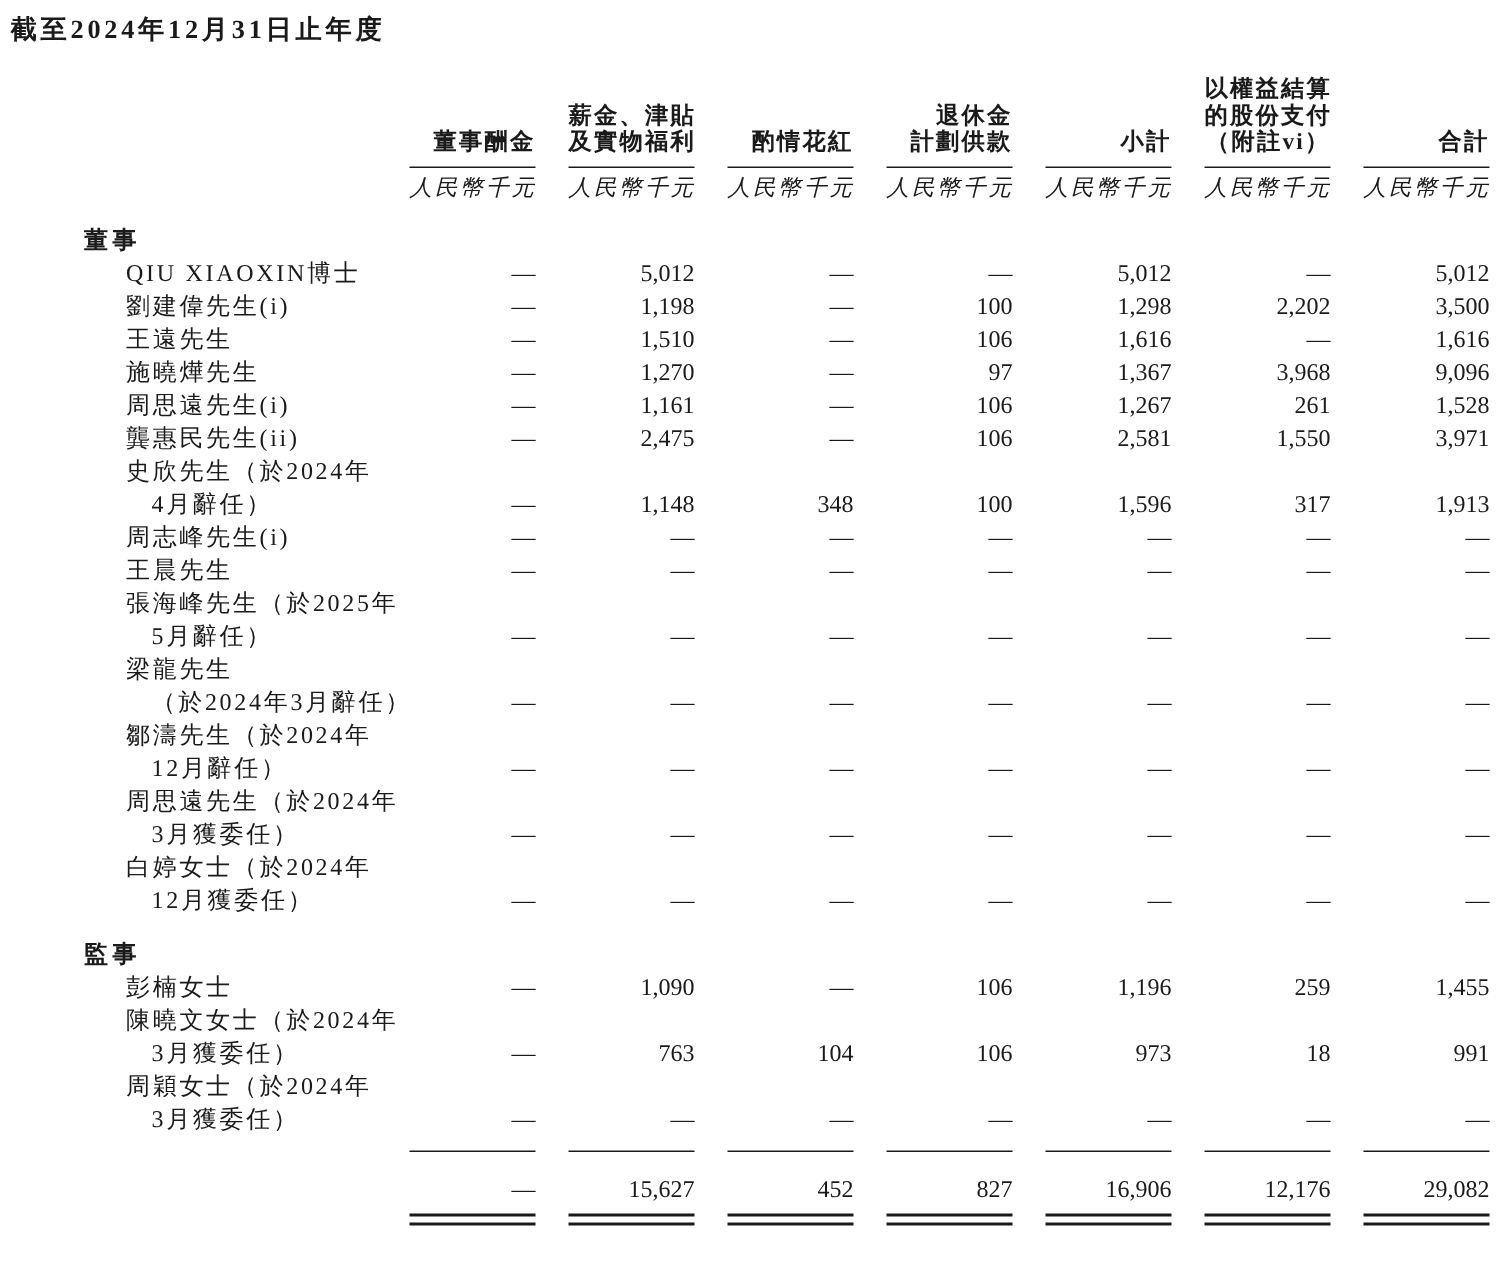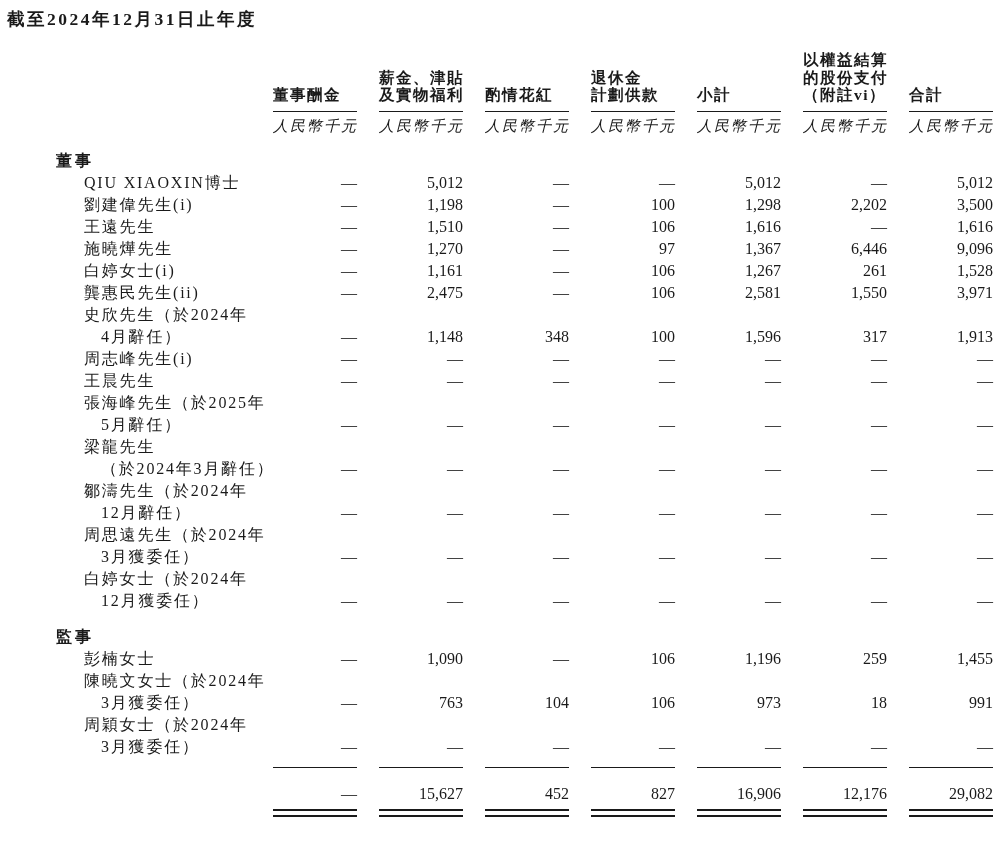--- a/index.html
+++ b/index.html
@@ -32,7 +32,7 @@
 
   
   .header-row { margin-top: 20px; }
-  .hcol { }
+  .hcol { text-align: right; }
   .hline {
     font-weight: 700;
     font-size: 15.5px;

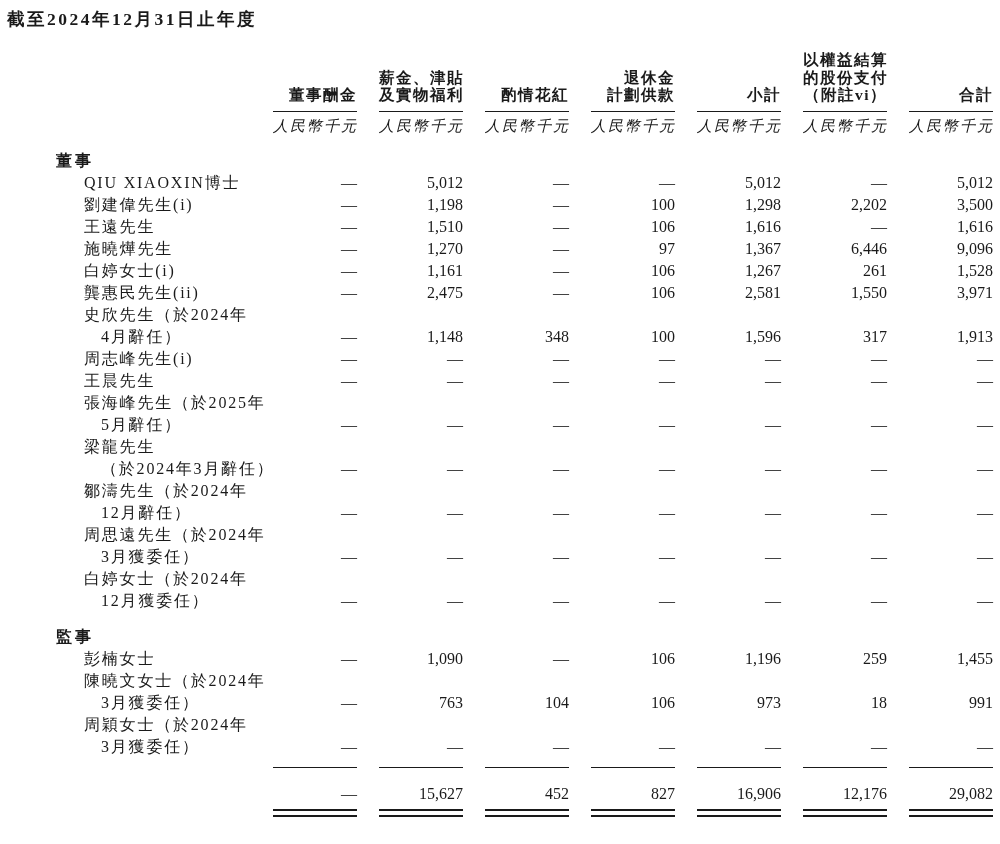--- a/index.html
+++ b/index.html
@@ -183,7 +183,7 @@
           <div class="val">—</div>
           <div class="val">97</div>
           <div class="val">1,367</div>
-          <div class="val">6,446</div>
+          <div class="val">3,968</div>
           <div class="val">9,096</div>
         </div>
         <div class="grid">

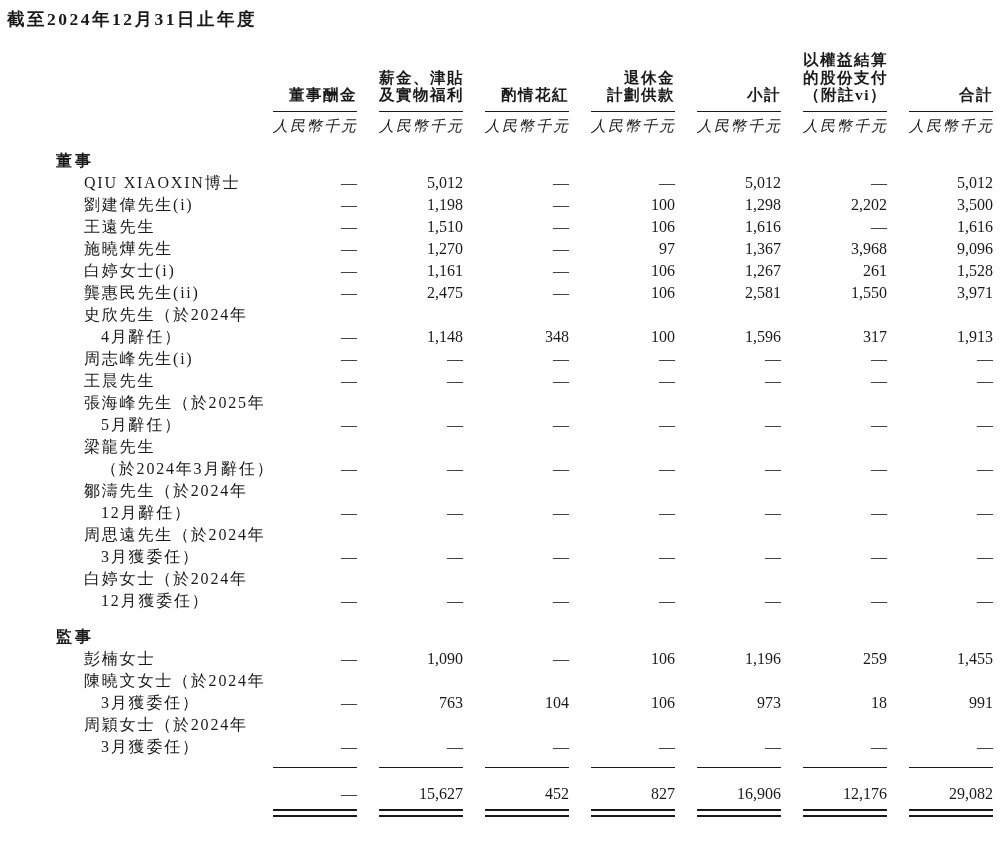--- a/index.html
+++ b/index.html
@@ -188,7 +188,7 @@
         </div>
         <div class="grid">
           <div class="name-cell">
-            <div class="name-line">白婷女士(i)</div>
+            <div class="name-line">周思遠先生(i)</div>
           </div>
           <div class="val">—</div>
           <div class="val">1,161</div>

